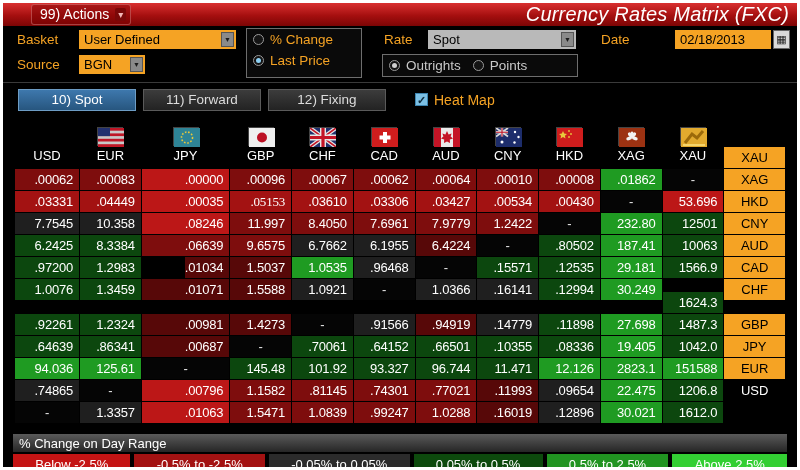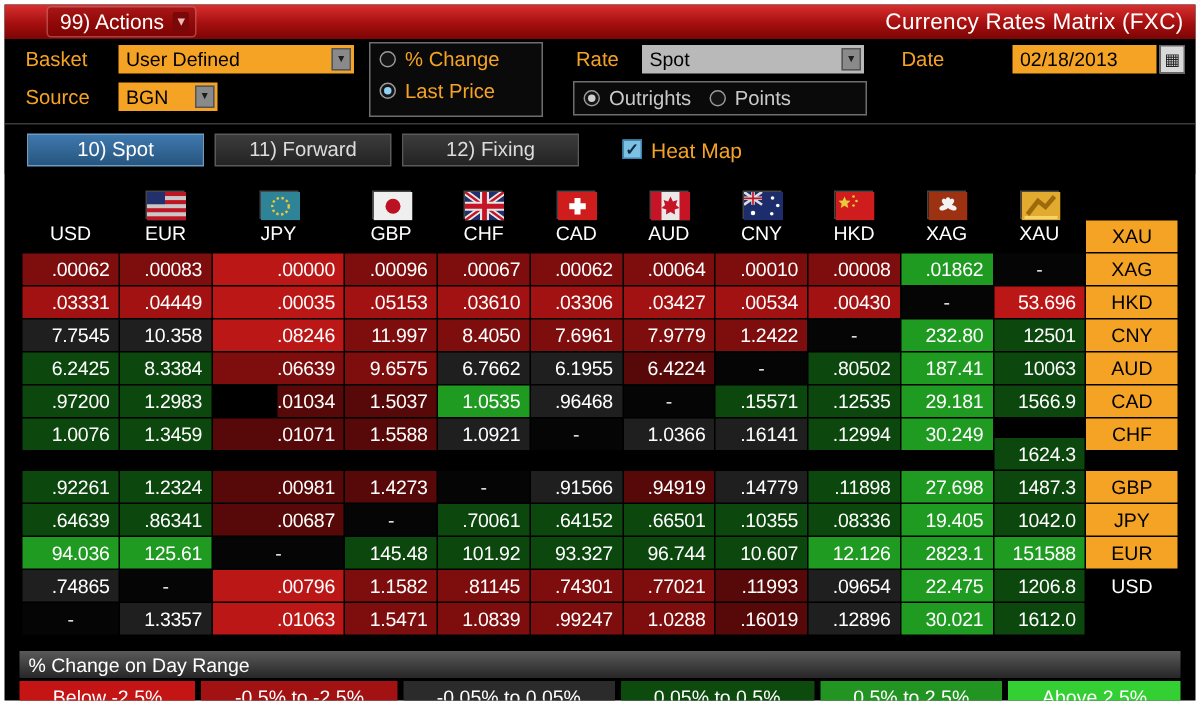--- a/index.html
+++ b/index.html
@@ -23,7 +23,7 @@
     display:inline-block;background:#7a0808;border-radius:2px;
     padding:0 3px;font-size:10px;color:#f3b8b8;line-height:13px;
   }
-  .titlebar .title{margin-left:auto;padding-right:8px;font-size:15px;letter-spacing:.2px;}
+  .titlebar .title{margin-left:auto;padding-right:8px;font-size:20px;letter-spacing:.2px;font-style:italic;}
   
   .controls{position:relative;height:57px;border-bottom:1px solid #3a3a3a;background:#000;}
   .lbl{position:absolute;color:#f5a324;font-size:13.5px;}

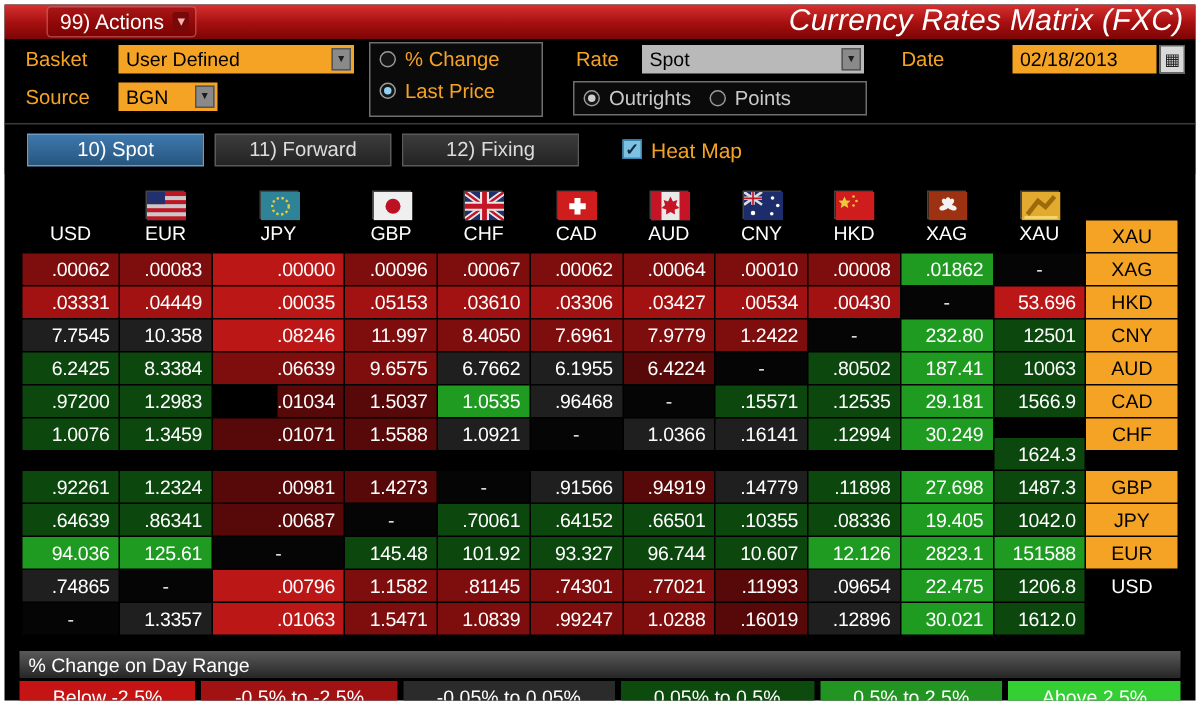--- a/index.html
+++ b/index.html
@@ -291,7 +291,7 @@
       <div class="cell" style="background: rgb(163, 18, 18);">.03331</div>
       <div class="cell" style="background: rgb(163, 18, 18);">.04449</div>
       <div class="cell" style="background: rgb(188, 23, 23);">.00035</div>
-      <div class="cell" style="background: rgb(163, 18, 18);">.05153</div>
+      <div class="cell" style="background: rgb(163, 18, 18); font-family: Liberation Serif, serif;">.05153</div>
       <div class="cell" style="background: rgb(163, 18, 18);">.03610</div>
       <div class="cell" style="background: rgb(163, 18, 18);">.03306</div>
       <div class="cell" style="background: rgb(163, 18, 18);">.03427</div>

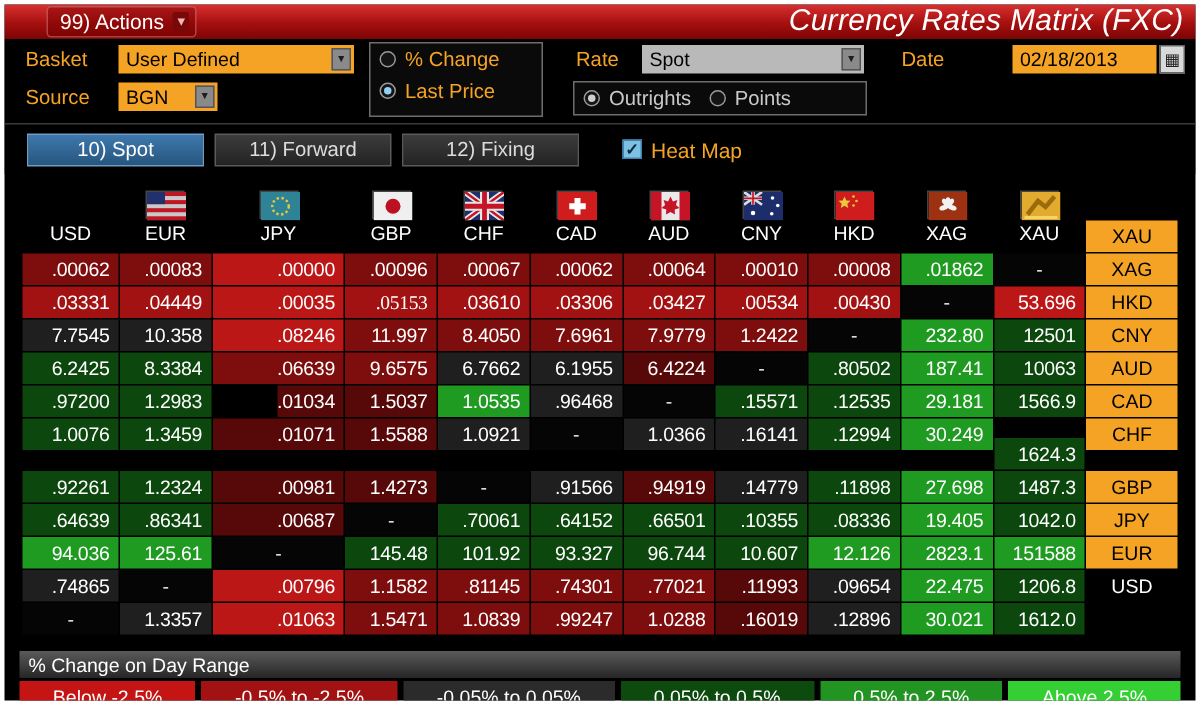--- a/index.html
+++ b/index.html
@@ -379,7 +379,7 @@
       <div class="cell" style="background: rgb(12, 71, 14);">101.92</div>
       <div class="cell" style="background: rgb(12, 71, 14);">93.327</div>
       <div class="cell" style="background: rgb(12, 71, 14);">96.744</div>
-      <div class="cell" style="background: rgb(12, 71, 14);">10.607</div>
+      <div class="cell" style="background: rgb(12, 71, 14);">11.471</div>
       <div class="cell" style="background: rgb(31, 155, 34); text-align: right;">12.126</div>
       <div class="cell" style="background: rgb(31, 155, 34);">2823.1</div>
       <div class="cell" style="background: rgb(31, 155, 34);">151588</div>

